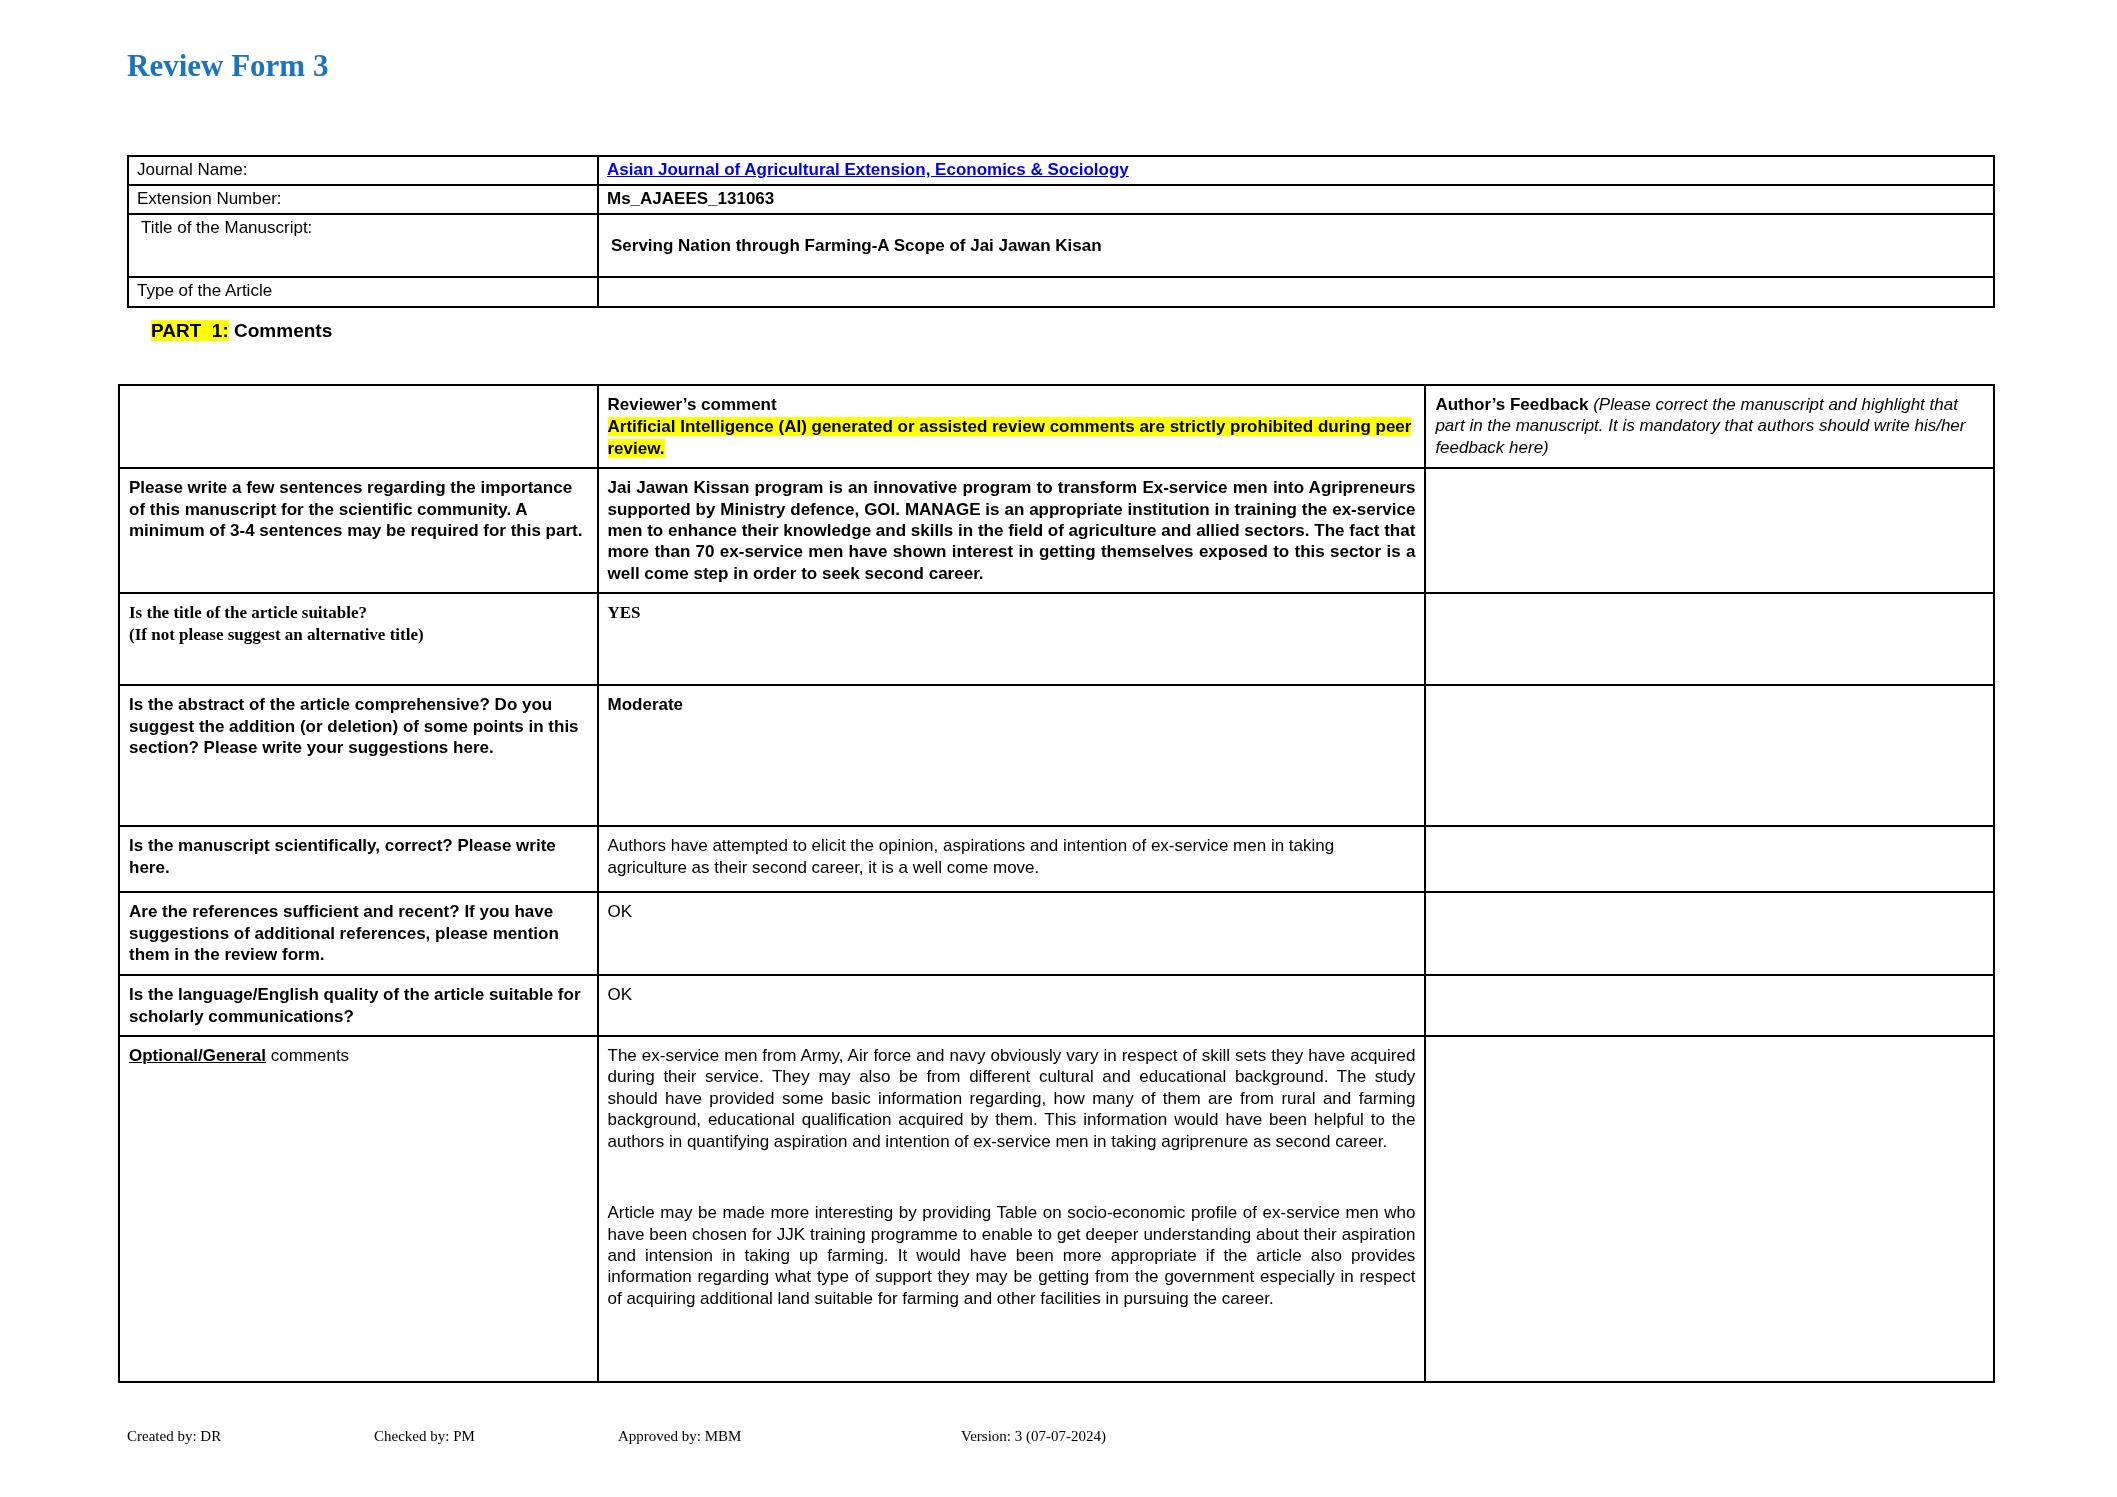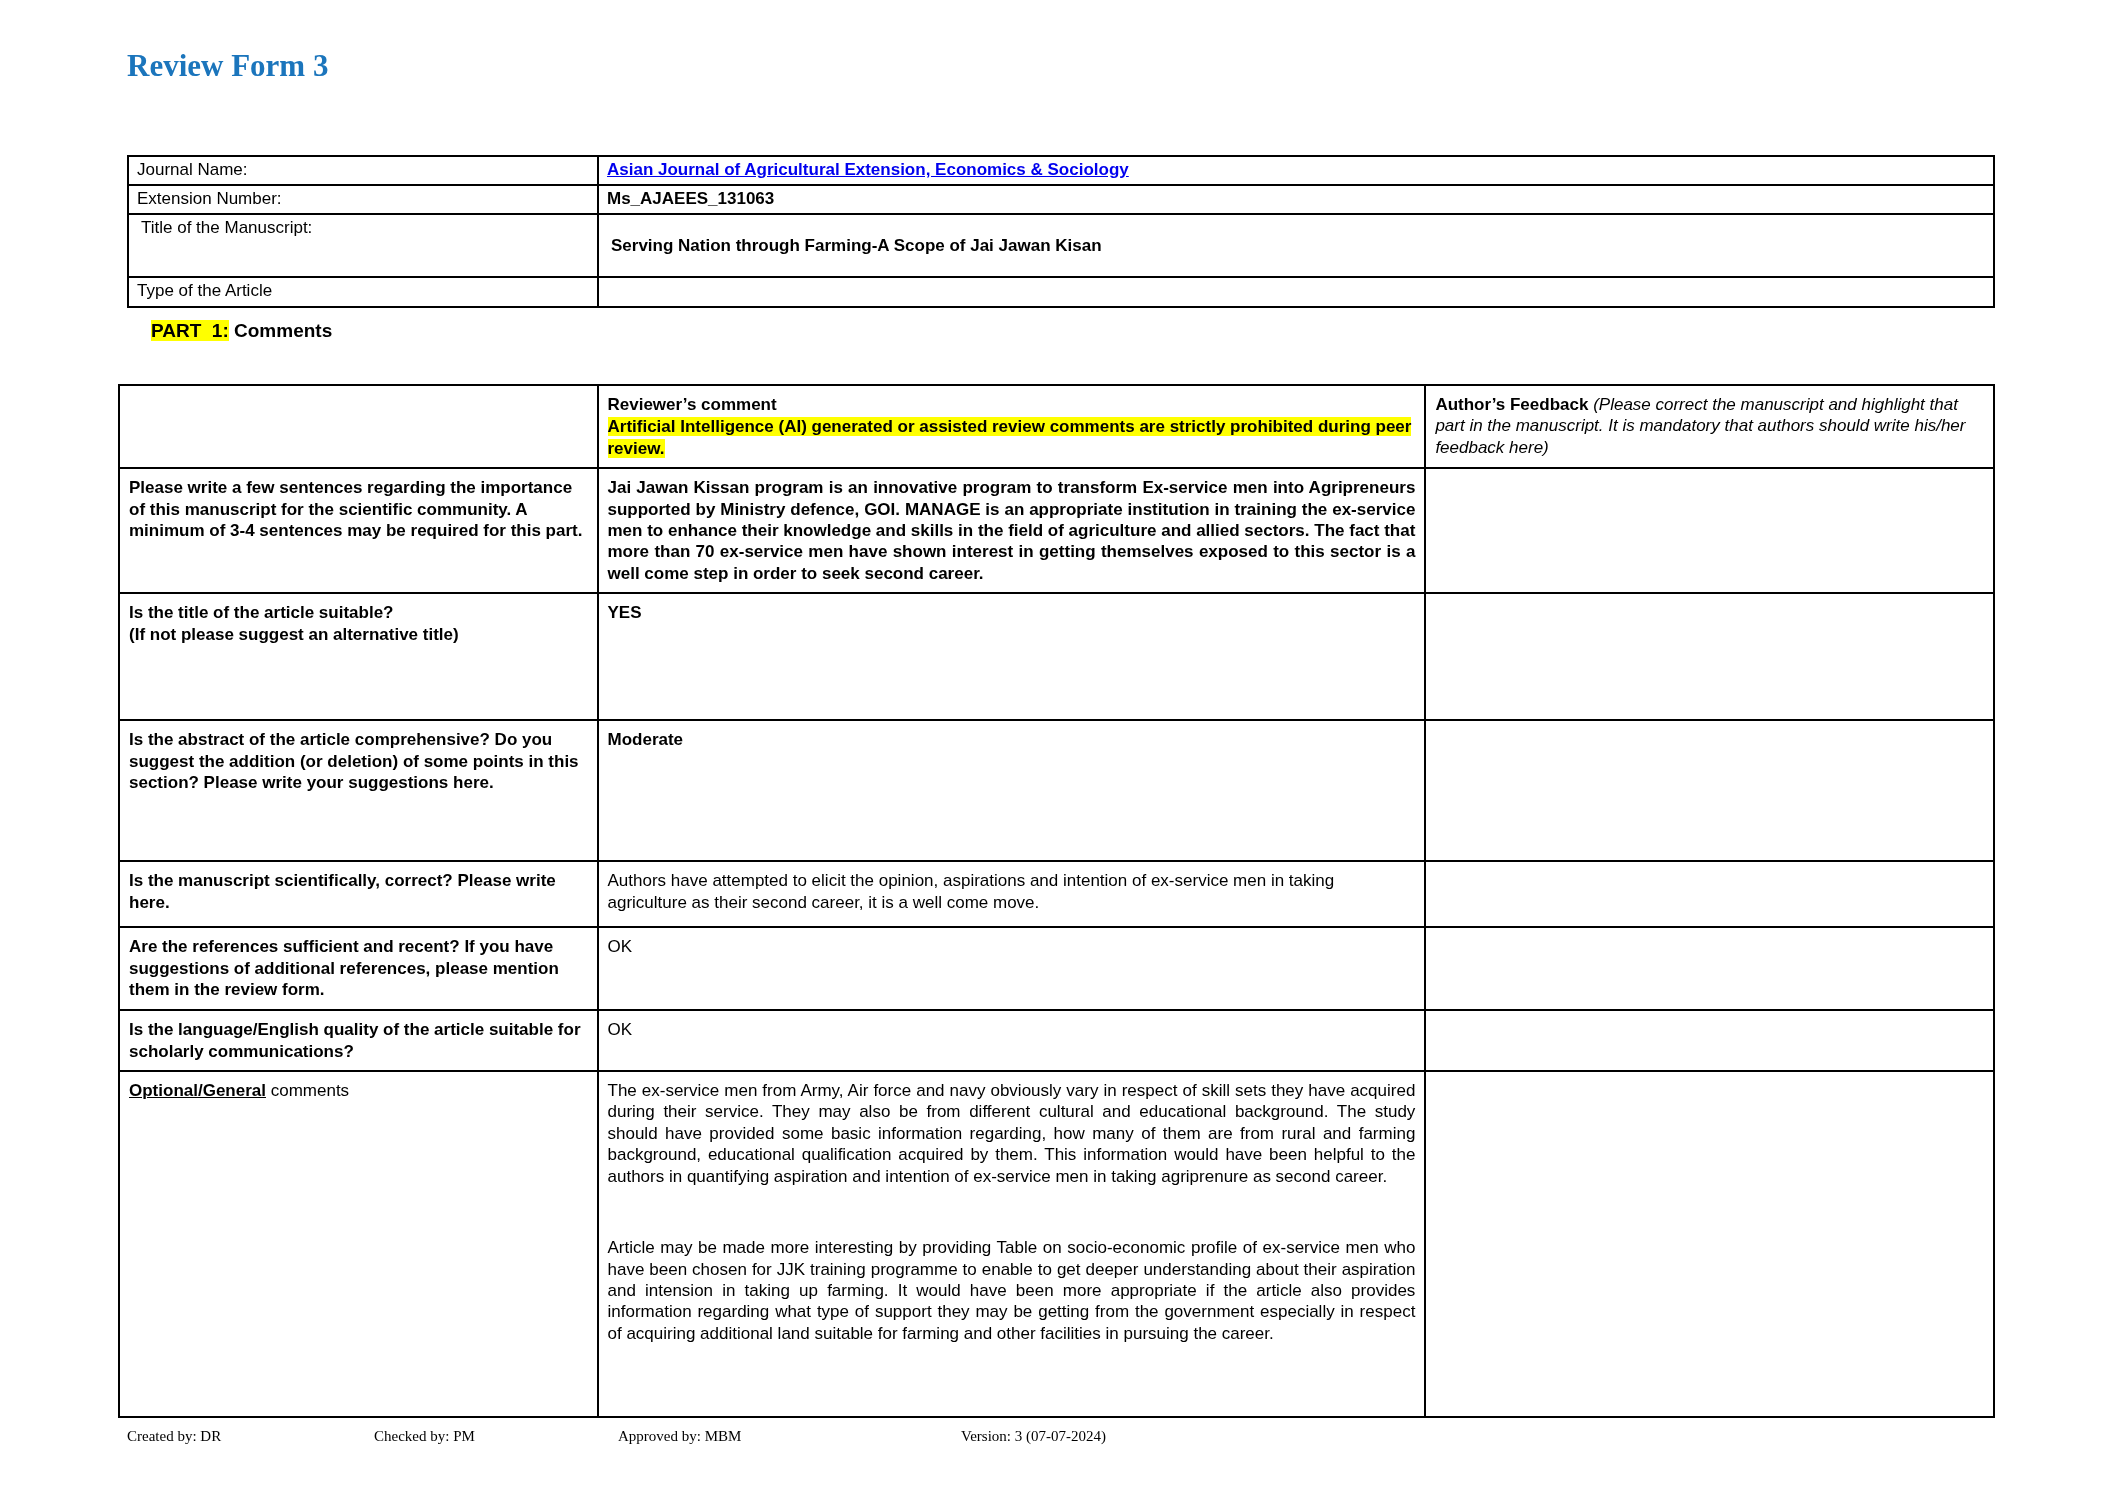--- a/index.html
+++ b/index.html
@@ -62,7 +62,7 @@
 
   .prow-h  { height: 83px; }
   .prow-0 { height: 116px; }
-  .prow-1 { height: 127px; }
+  .prow-1 { height: 92px; font-family: Liberation Serif, serif; }
   .prow-2 { height: 141px; }
   .prow-3 { height: 66px; }
   .prow-4 { height: 83px; }

